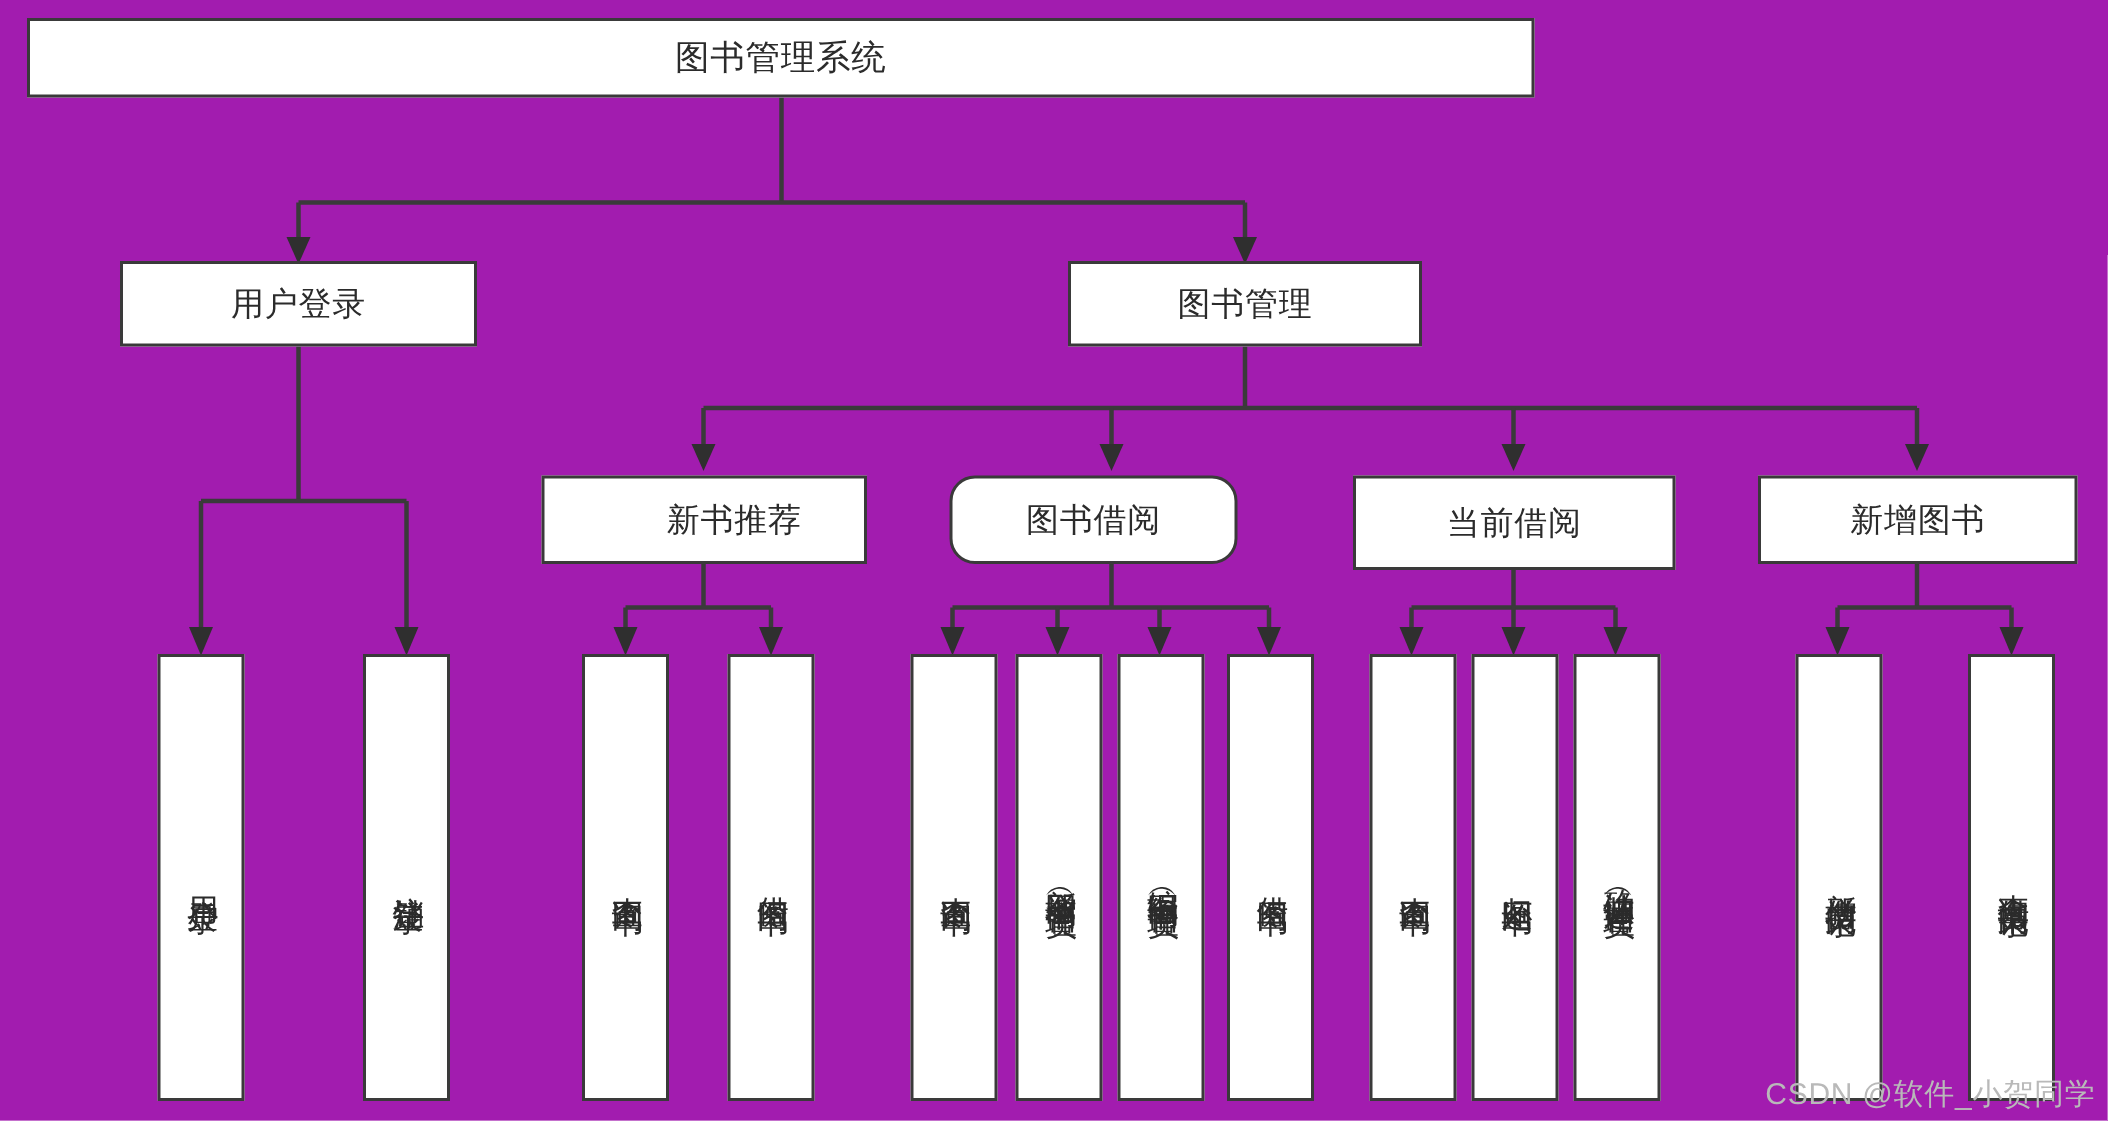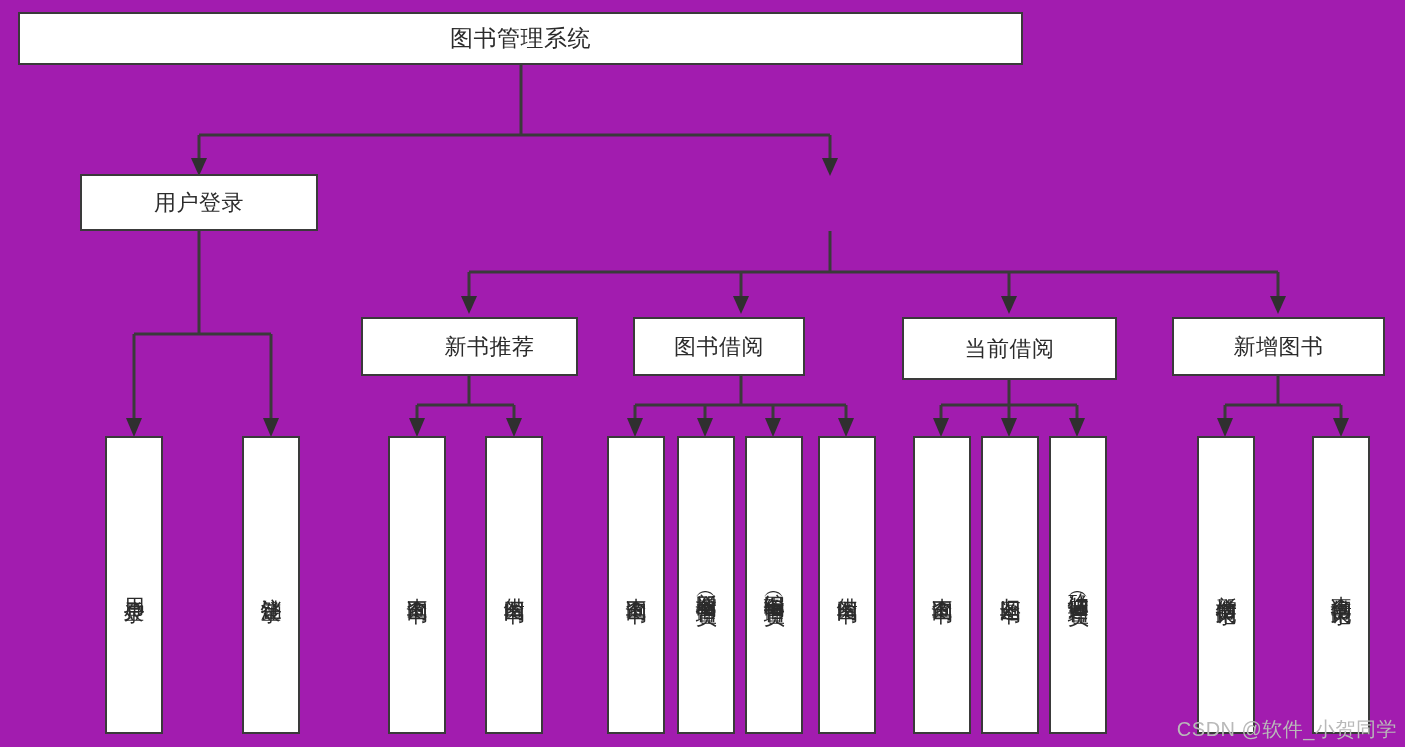--- a/index.html
+++ b/index.html
@@ -132,6 +132,9 @@
   <div class="node h" style="left:80px;top:174px;width:238px;height:57px;">
     <span>用户登录</span>
   </div>
+  <div class="node h" style="left:712px;top:174px;width:236px;height:57px;">
+    <span>图书管理</span>
+  </div>
 
   <div class="node h" style="left:361px;top:317px;width:217px;height:59px;padding-left:40px;">
     <span>新书推荐</span>

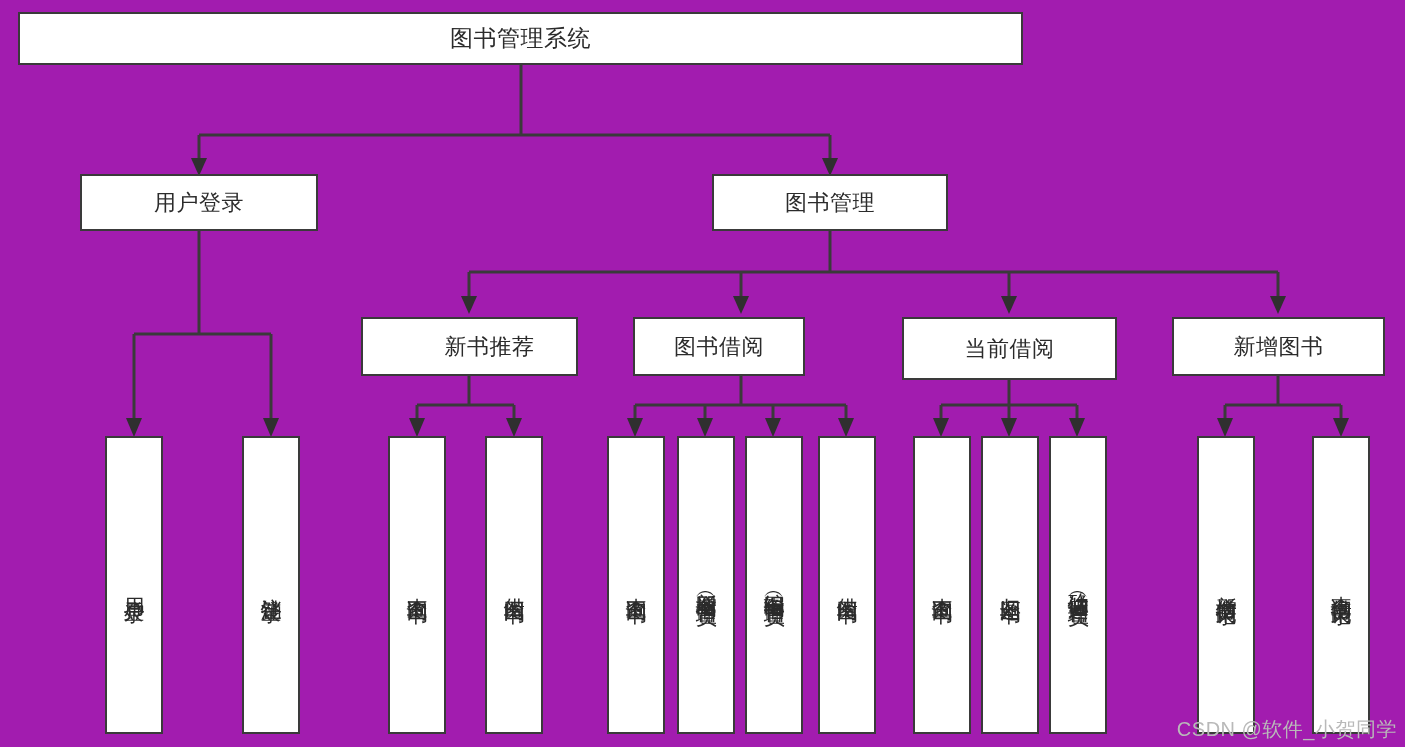--- a/index.html
+++ b/index.html
@@ -139,7 +139,7 @@
   <div class="node h" style="left:361px;top:317px;width:217px;height:59px;padding-left:40px;">
     <span>新书推荐</span>
   </div>
-  <div class="node h" style="left:633px;top:317px;width:172px;height:59px;">
+  <div class="node h" style="left:633px;top:317px;width:192px;height:59px;border-radius:17px;">
     <span>图书借阅</span>
   </div>
   <div class="node h" style="left:902px;top:317px;width:215px;height:63px;">

